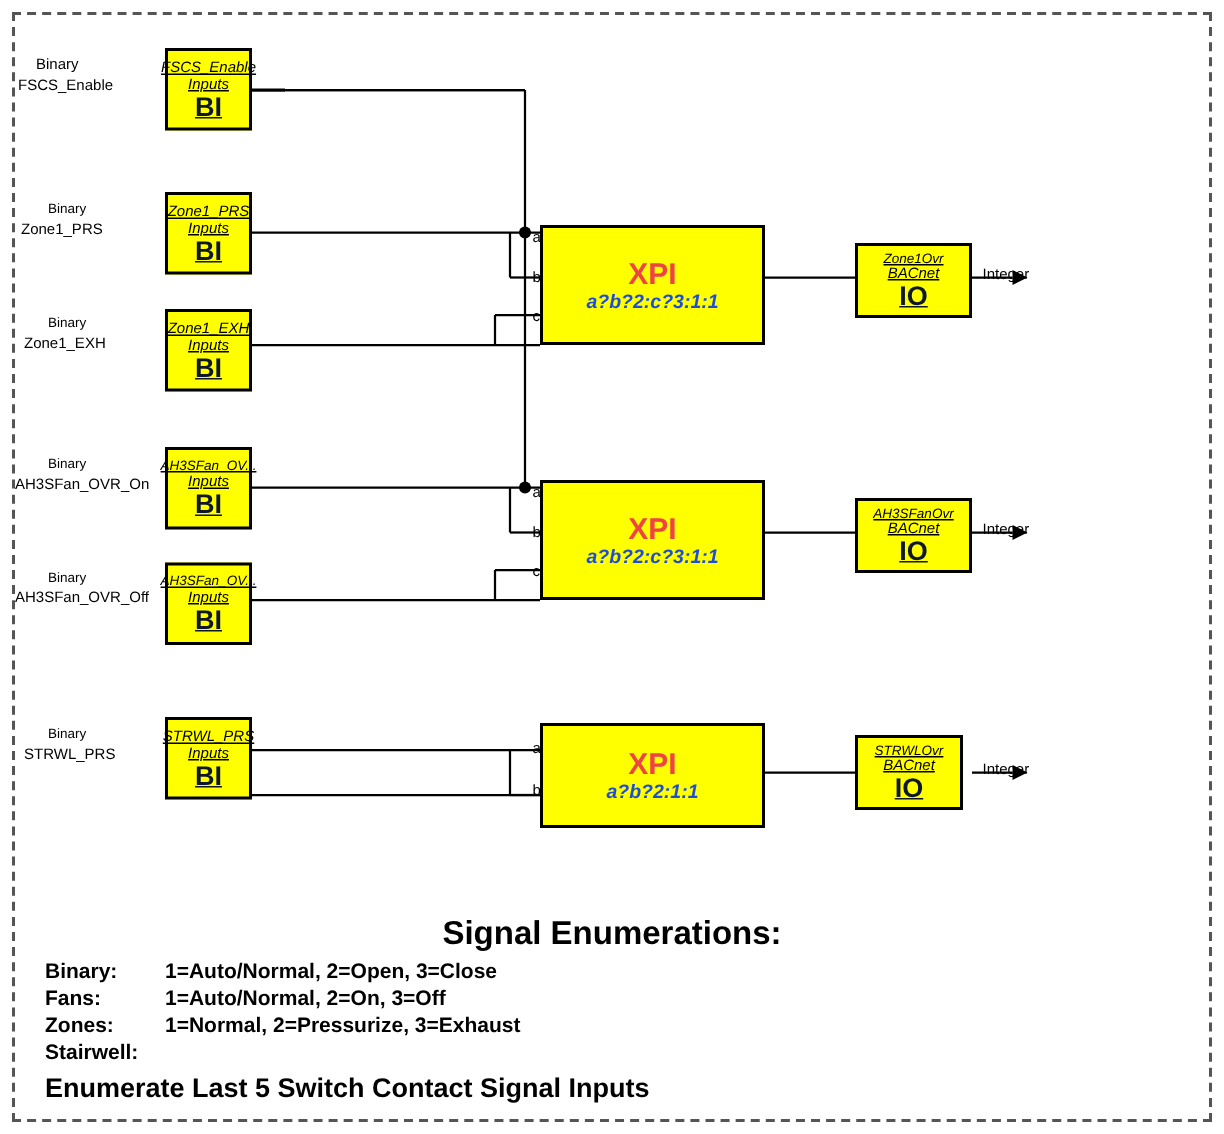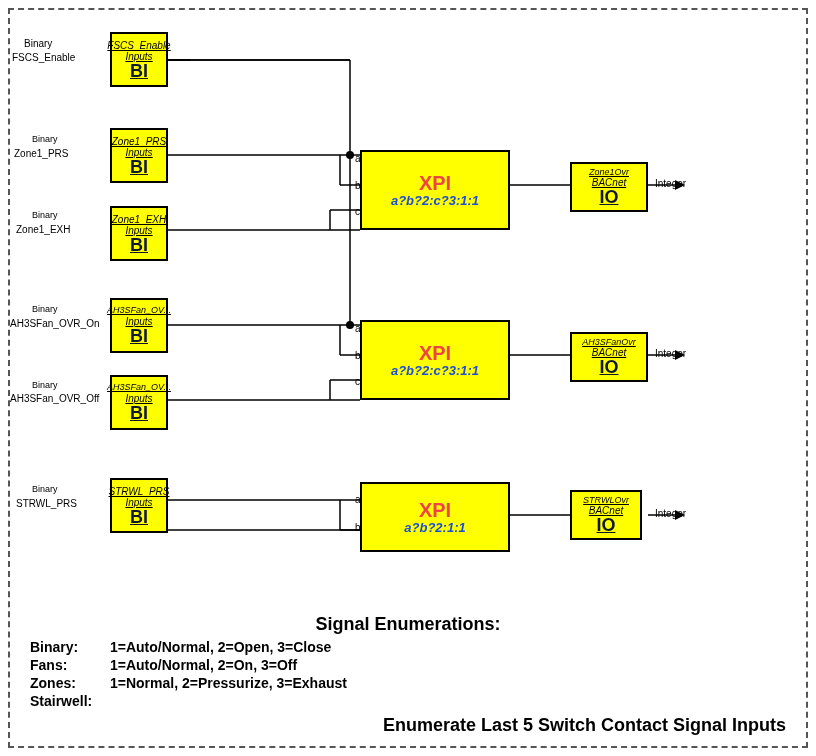--- a/index.html
+++ b/index.html
@@ -87,7 +87,7 @@
       right: 20px;
     }
     .enum-title {
-      font-size: 18px;
+      font-size: 22px;
       font-weight: bold;
       text-align: center;
       margin-bottom: 4px;

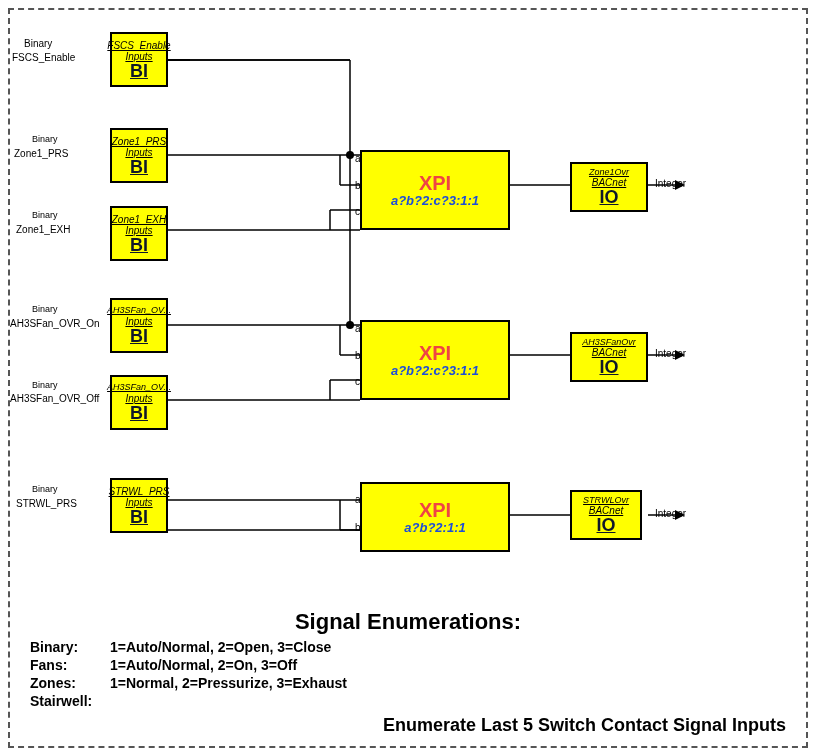--- a/index.html
+++ b/index.html
@@ -107,7 +107,7 @@
     .bottom-title {
       font-size: 18px;
       font-weight: bold;
-      text-align: right;
+      text-align: left;
       margin-top: 6px;
     }
     svg.wires {

